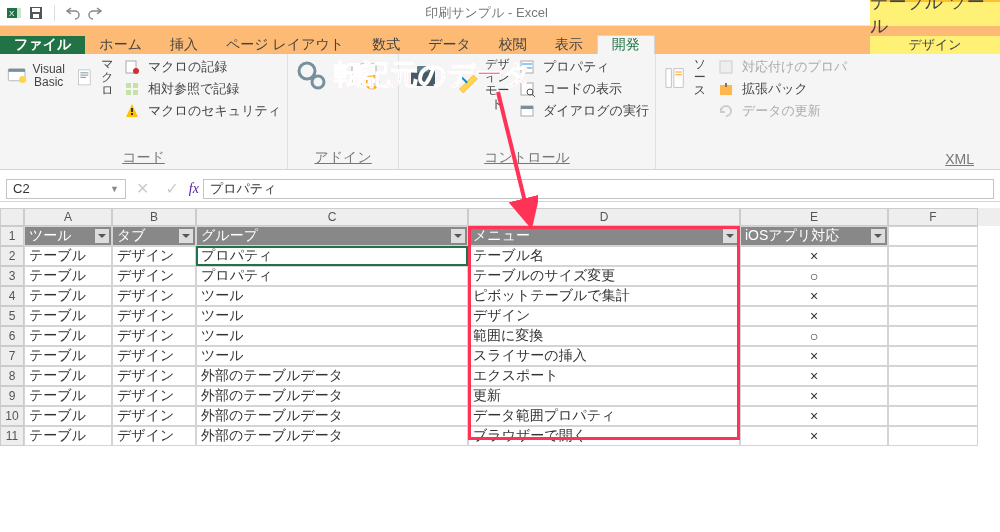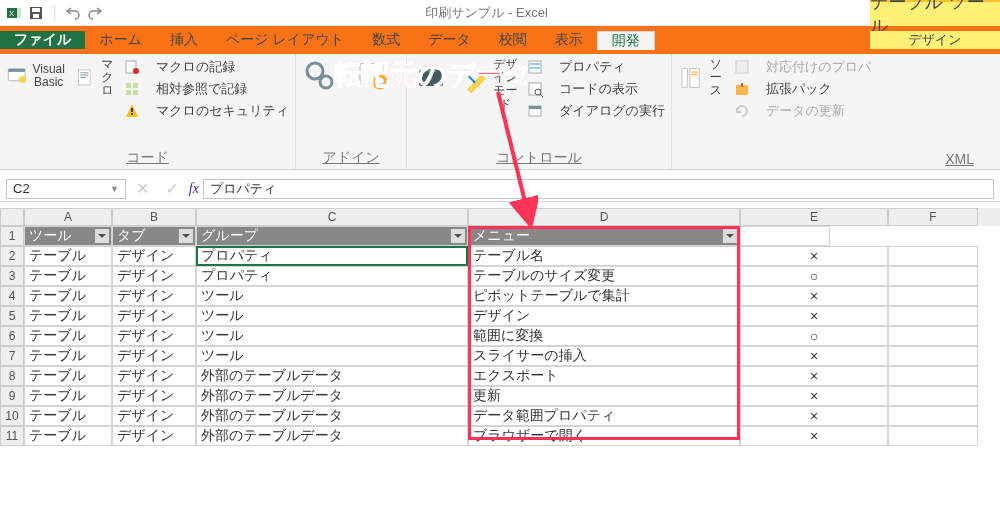--- a/index.html
+++ b/index.html
@@ -14,7 +14,7 @@
 .tt-header { width: 130px; height: 26px; background: #fff176; border-top: 2px solid #fbc02d; display: flex; align-items: center; justify-content: center; color: #444; font-size: 18px; }
 
 
-.tabs { height: 28px; display: flex; align-items: center; background: #f97316; }
+.tabs { height: 28px; display: flex; align-items: flex-end; background: #fdba74; }
 .tab { padding: 0 14px; display: flex; align-items: center; color: #444; font-size: 14px; cursor: pointer; }
 .tab.file { background: #217346; color: #fff; font-weight: bold; }
 .tab.active { color: #217346; border: 1px solid #d4d4d4; border-bottom: none; background: #f5f5f5; }

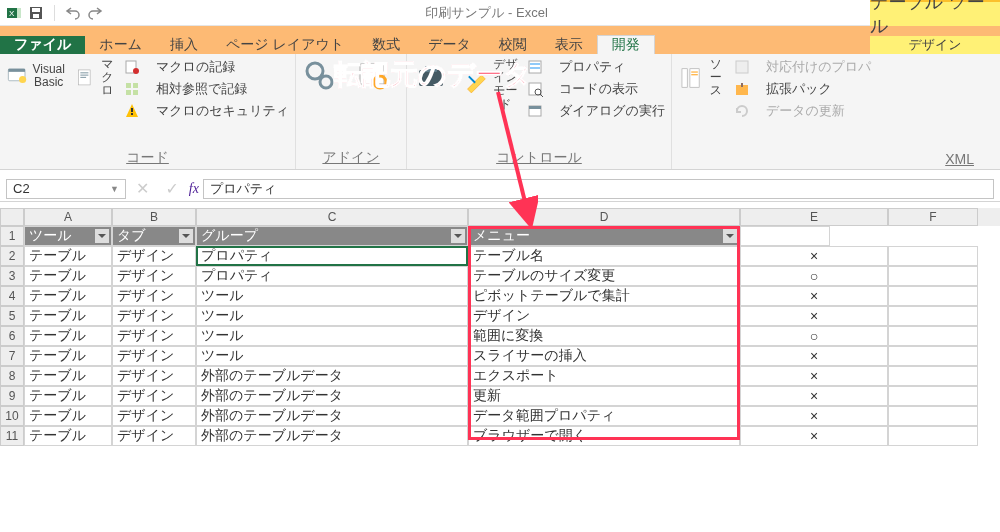--- a/index.html
+++ b/index.html
@@ -29,7 +29,7 @@
 .bigbtn .bigicon { width: 36px; height: 36px; }
 .bigbtn span { font-size: 12px; color: #444; text-align: center; line-height: 1.1; }
 .smallcol { display: flex; flex-direction: column; gap: 4px; }
-.smallbtn { display: flex; align-items: center; gap: 16px; cursor: pointer; font-size: 13px; color: #444; }
+.smallbtn { display: flex; align-items: center; gap: 8px; cursor: pointer; font-size: 13px; color: #444; }
 .smallbtn.disabled { color: #aaa; }
 .smallicon { width: 16px; height: 16px; display: inline-block; flex-shrink: 0; }
 

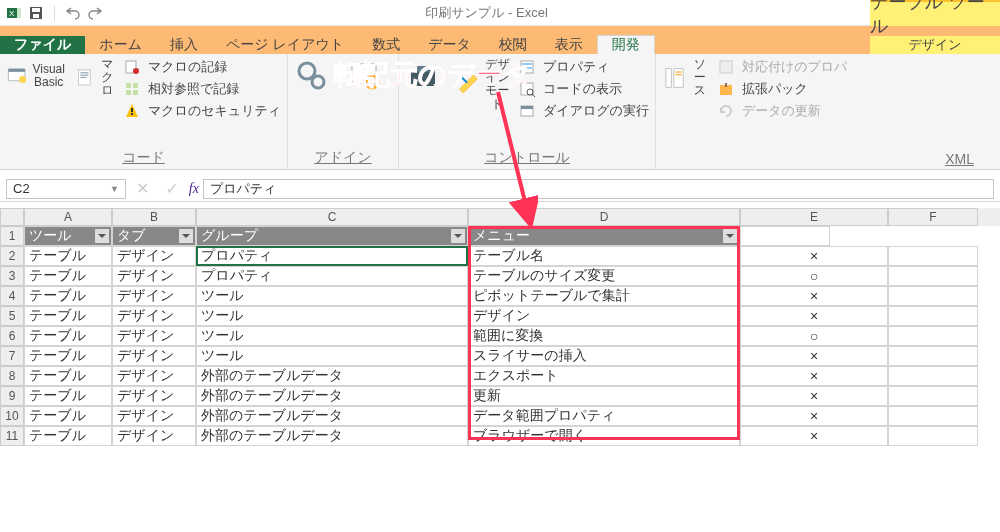--- a/index.html
+++ b/index.html
@@ -298,6 +298,10 @@
         <span>メニュー</span>
         <span class="arr"></span>
       </div>
+    <div class="cell thdr wE">
+        <span>iOSアプリ対応</span>
+        <span class="arr"></span>
+      </div>
     <div class="cell wF"></div>
   </div>
 

